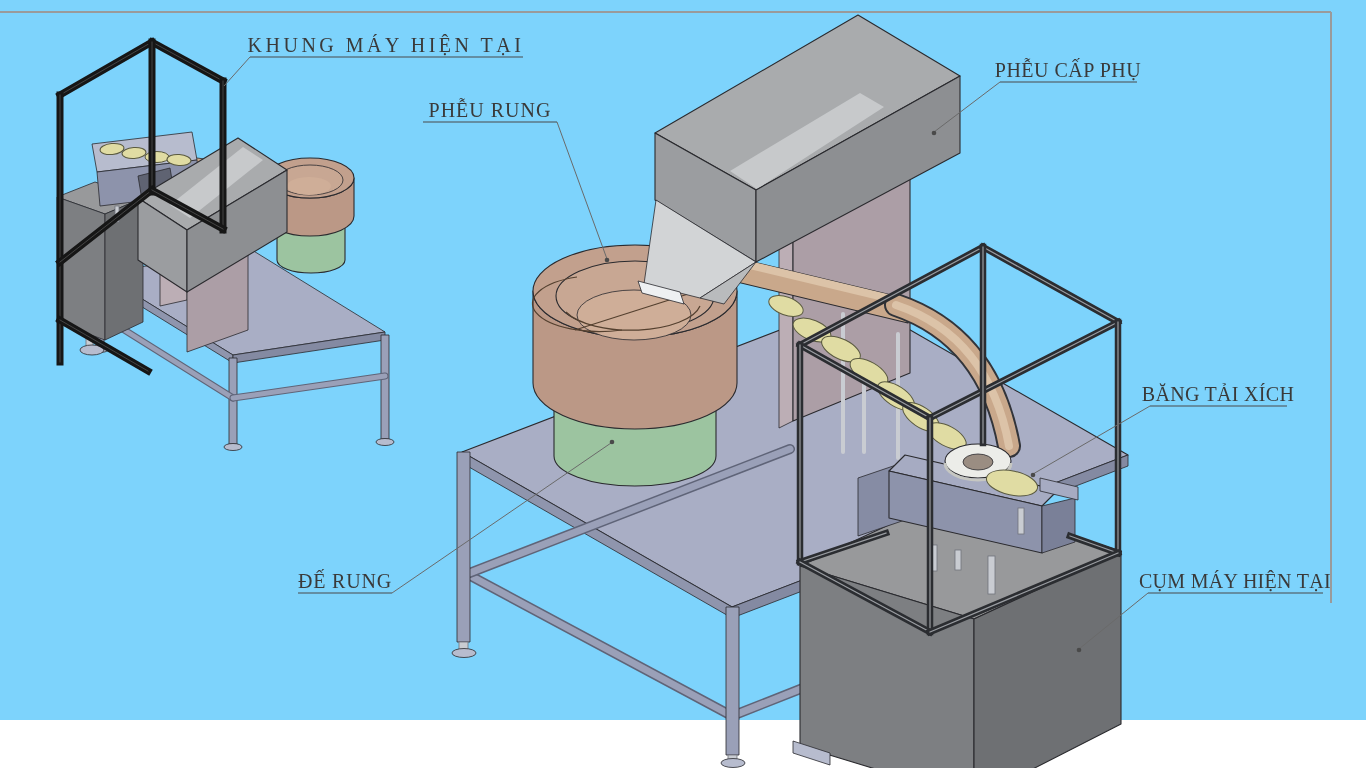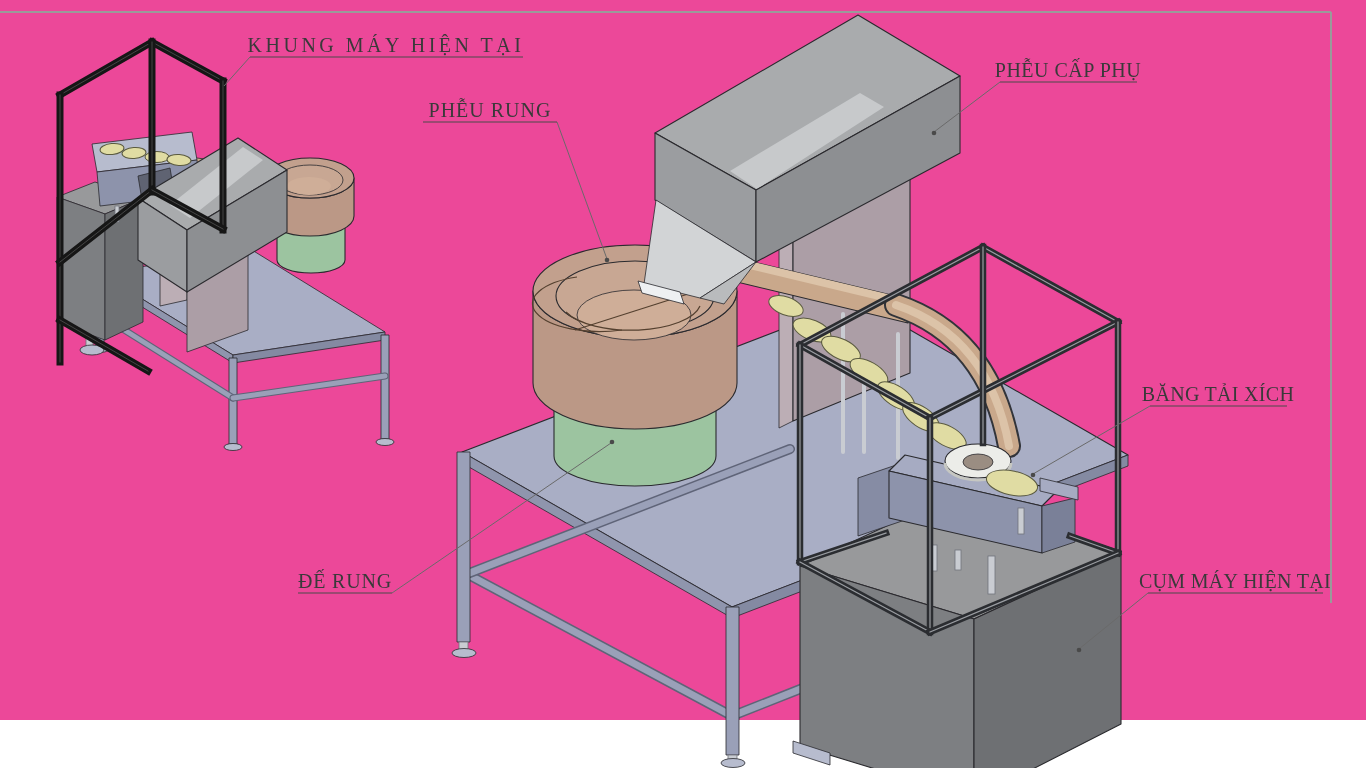--- a/index.html
+++ b/index.html
@@ -3,7 +3,7 @@
 <meta charset="utf-8">
 <style>
   html,body{margin:0;padding:0;background:#ffffff;width:1366px;height:768px;overflow:hidden;}
-  .stage{position:relative;width:1366px;height:720px;background:#ec4899;}
+  .stage{position:relative;width:1366px;height:720px;background:#7dd3fc;}
   svg{display:block;}
   
   .e{stroke:var(--edge_line,#2a2a2e);stroke-width:1.1;stroke-linejoin:round;}

